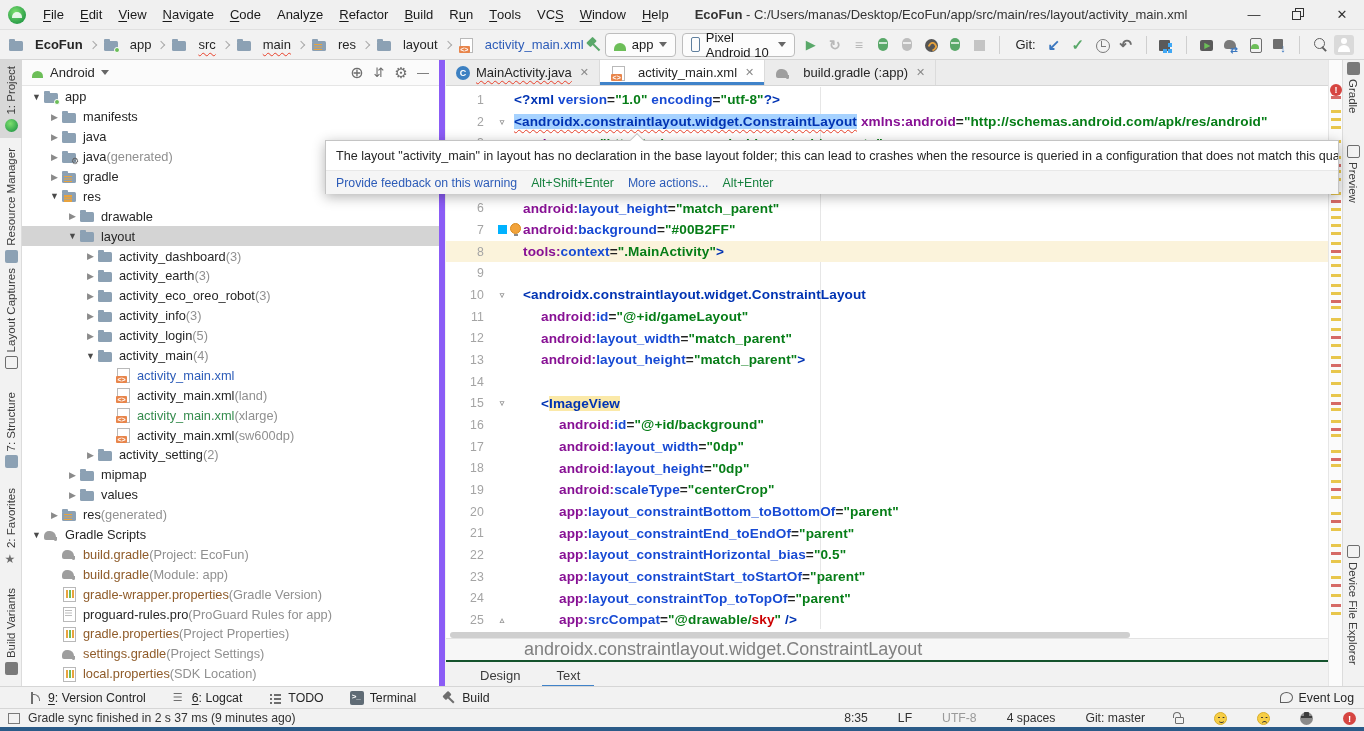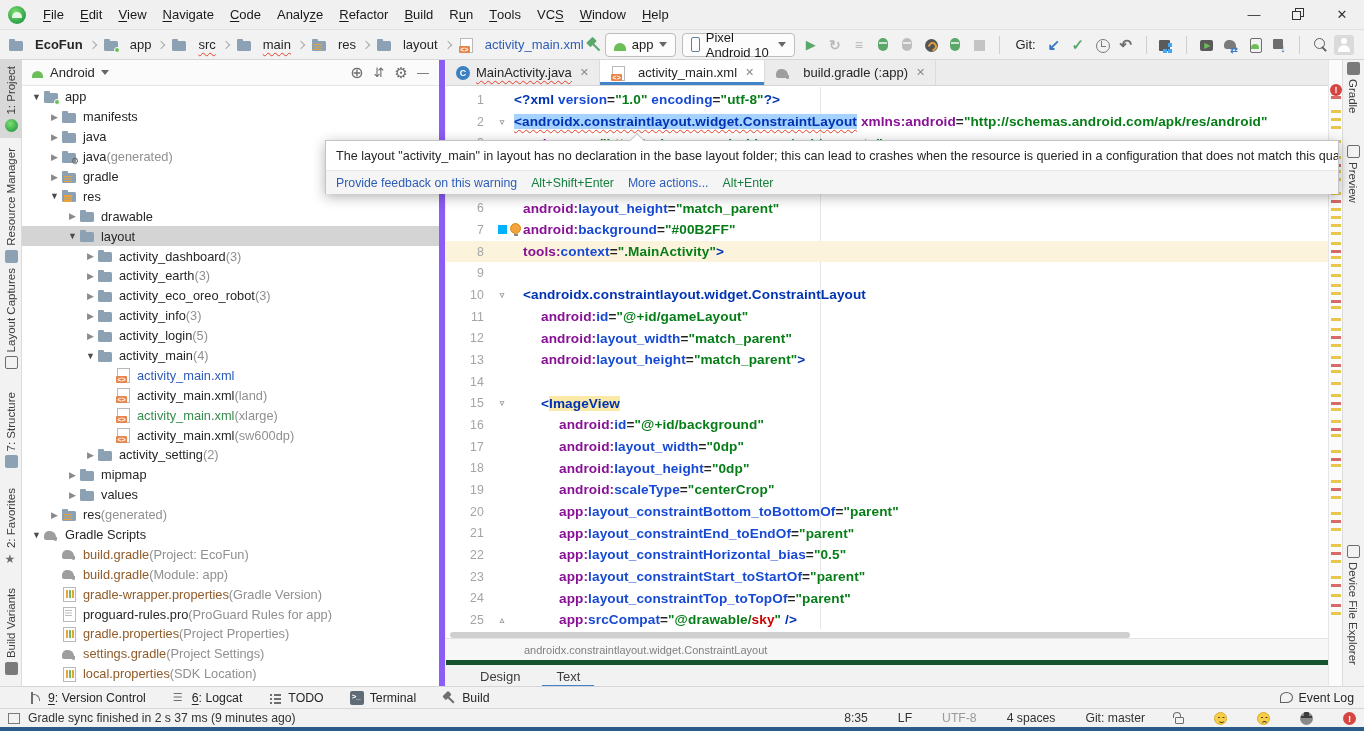--- a/index.html
+++ b/index.html
@@ -218,6 +218,7 @@
         <div class="menu-item"><u>W</u>indow</div>
         <div class="menu-item"><u>H</u>elp</div>
       </div>
+    <div id="win-title"><b>EcoFun</b><span> - C:/Users/manas/Desktop/EcoFun/app/src/main/res/layout/activity_main.xml</span></div>
     <div id="win-btns">
       <div class="win-btn">—</div>
       <div class="win-btn">

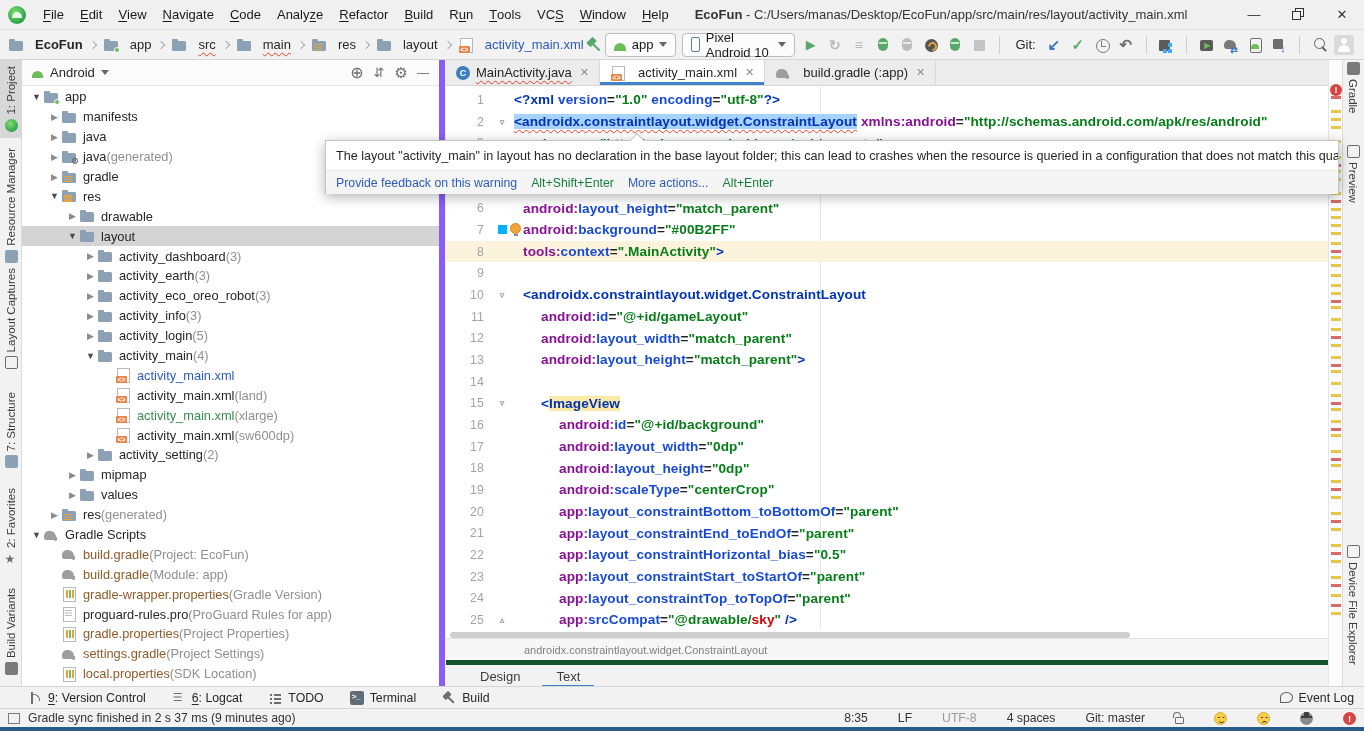--- a/index.html
+++ b/index.html
@@ -143,7 +143,7 @@
   .bulb{position:absolute;left:64px;top:4px;width:11px;height:11px;border-radius:50%;background:#F2A33A;border:1px solid #D98A1E;z-index:3;}
   .bulb::after{content:"";position:absolute;left:2.5px;bottom:-3px;width:4px;height:2px;background:#8a8a8a;}
   #hscroll { position:absolute; left:4px; top:545px; width:680px; height:6px; border-radius:3px; background:#CFCFCF; }
-  #ed-crumb { position:absolute; left:0; top:551px; width:892px; height:22px; background:#F7F7F7; border-top:1px solid #E3E3E3; display:flex; align-items:center; padding-left:78px; color:#808080; font-size:11px; }
+  #ed-crumb { position:absolute; left:0; top:551px; width:892px; height:22px; background:#F7F7F7; border-top:1px solid #E3E3E3; display:flex; align-items:center; padding-left:78px; color:#808080; font-size:18px; }
   #ed-bottom-tabs { position:absolute; left:0; top:573px; width:892px; height:28px; background:#F2F2F2; border-top:5px solid #14532d; display:flex; align-items:stretch; padding-left:20px; gap:8px; }
   .dt-tab { display:flex; align-items:center; padding:0 14px; color:#3c3c3c; position:relative; }
   .dt-tab.active { box-shadow:inset 0 -3px 0 #4083C9; }

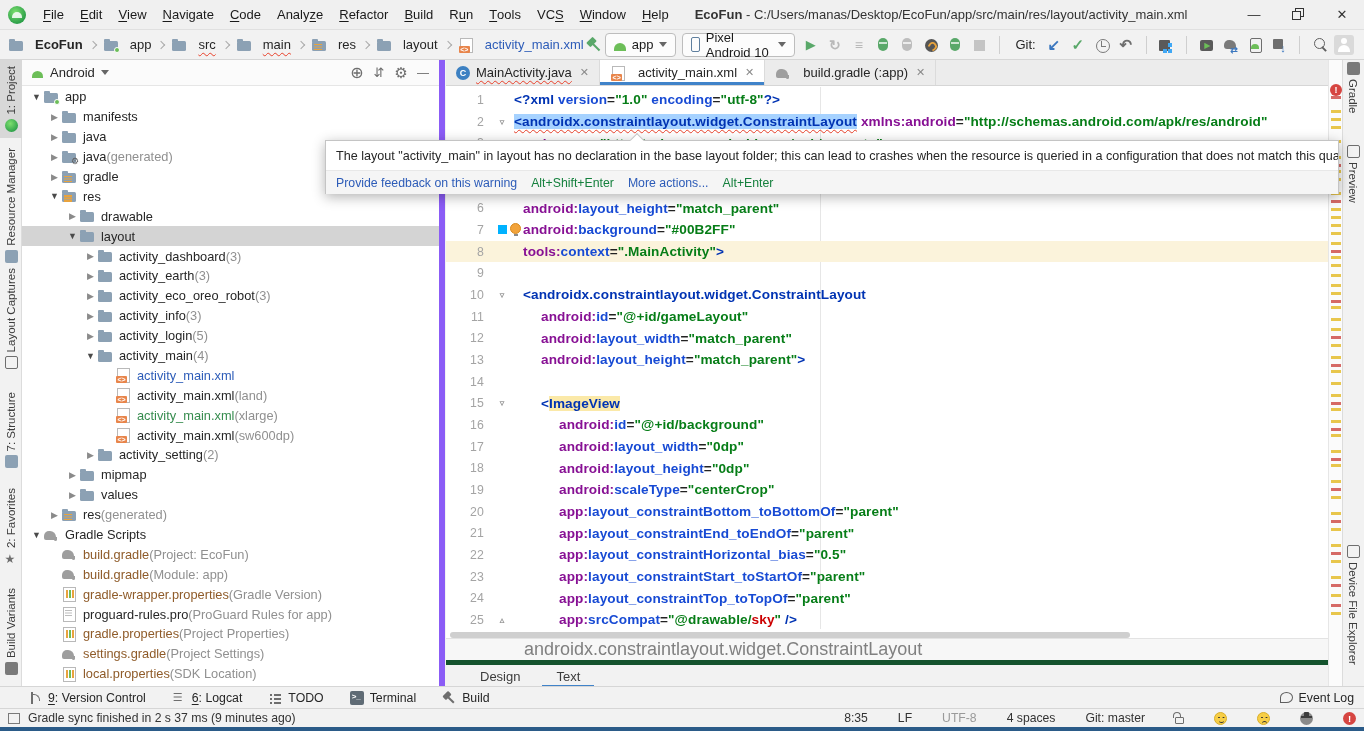--- a/index.html
+++ b/index.html
@@ -144,7 +144,7 @@
   .bulb::after{content:"";position:absolute;left:2.5px;bottom:-3px;width:4px;height:2px;background:#8a8a8a;}
   #hscroll { position:absolute; left:4px; top:545px; width:680px; height:6px; border-radius:3px; background:#CFCFCF; }
   #ed-crumb { position:absolute; left:0; top:551px; width:892px; height:22px; background:#F7F7F7; border-top:1px solid #E3E3E3; display:flex; align-items:center; padding-left:78px; color:#808080; font-size:18px; }
-  #ed-bottom-tabs { position:absolute; left:0; top:573px; width:892px; height:28px; background:#F2F2F2; border-top:5px solid #14532d; display:flex; align-items:stretch; padding-left:20px; gap:8px; }
+  #ed-bottom-tabs { position:absolute; left:0; top:573px; width:892px; height:28px; background:#F2F2F2; border-top:2px solid #14532d; display:flex; align-items:stretch; padding-left:20px; gap:8px; }
   .dt-tab { display:flex; align-items:center; padding:0 14px; color:#3c3c3c; position:relative; }
   .dt-tab.active { box-shadow:inset 0 -3px 0 #4083C9; }
 

